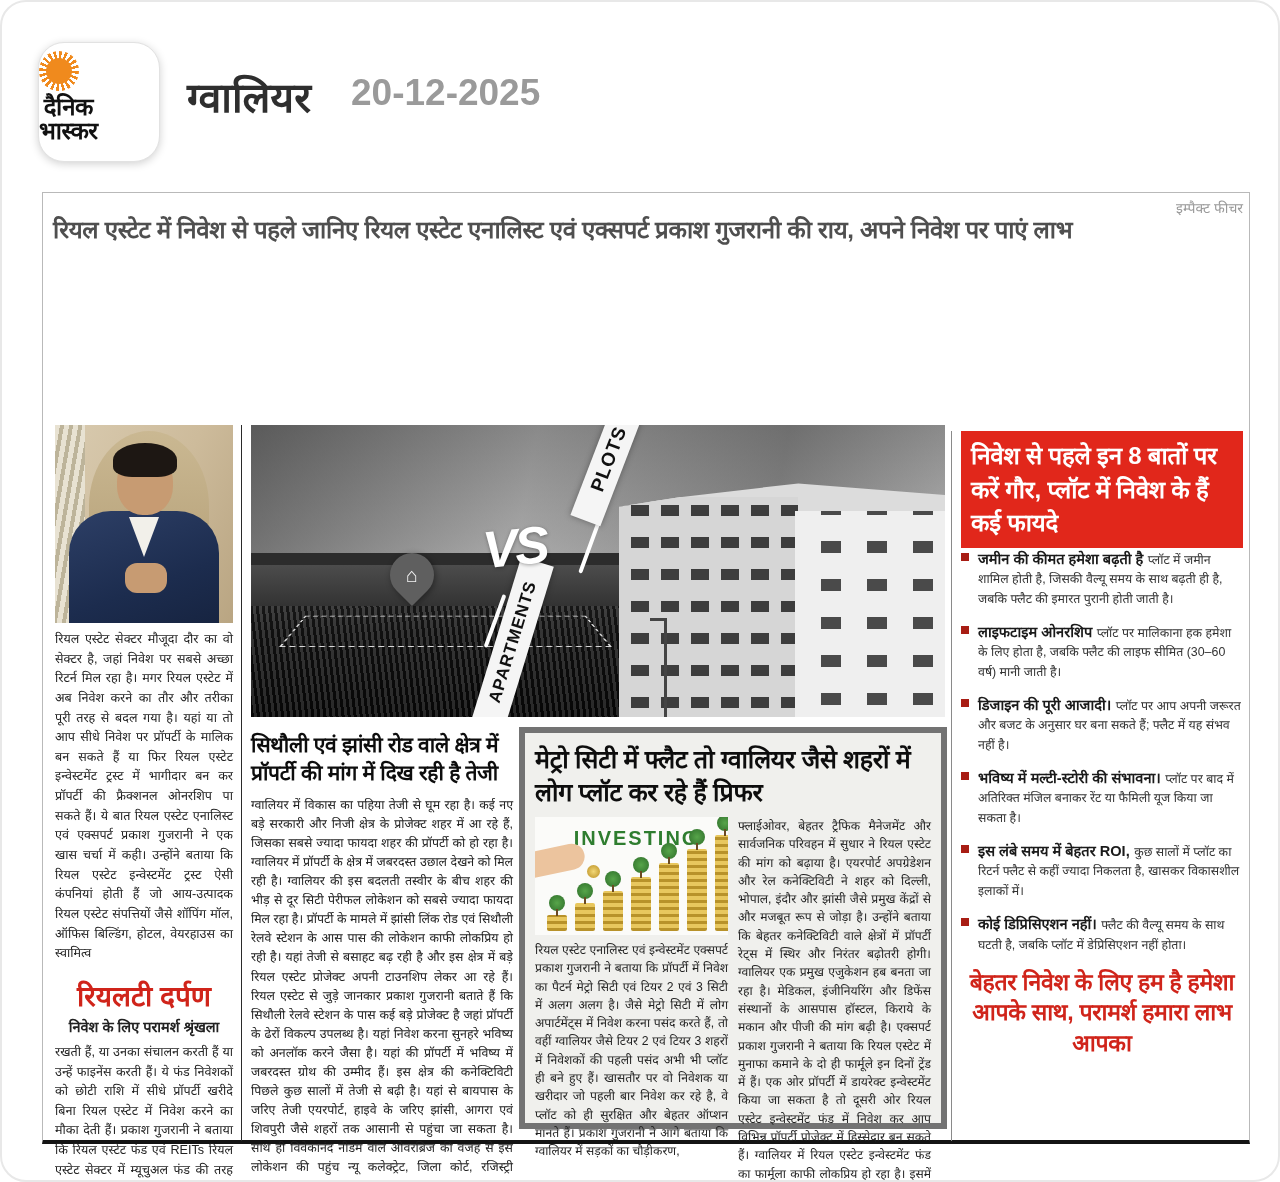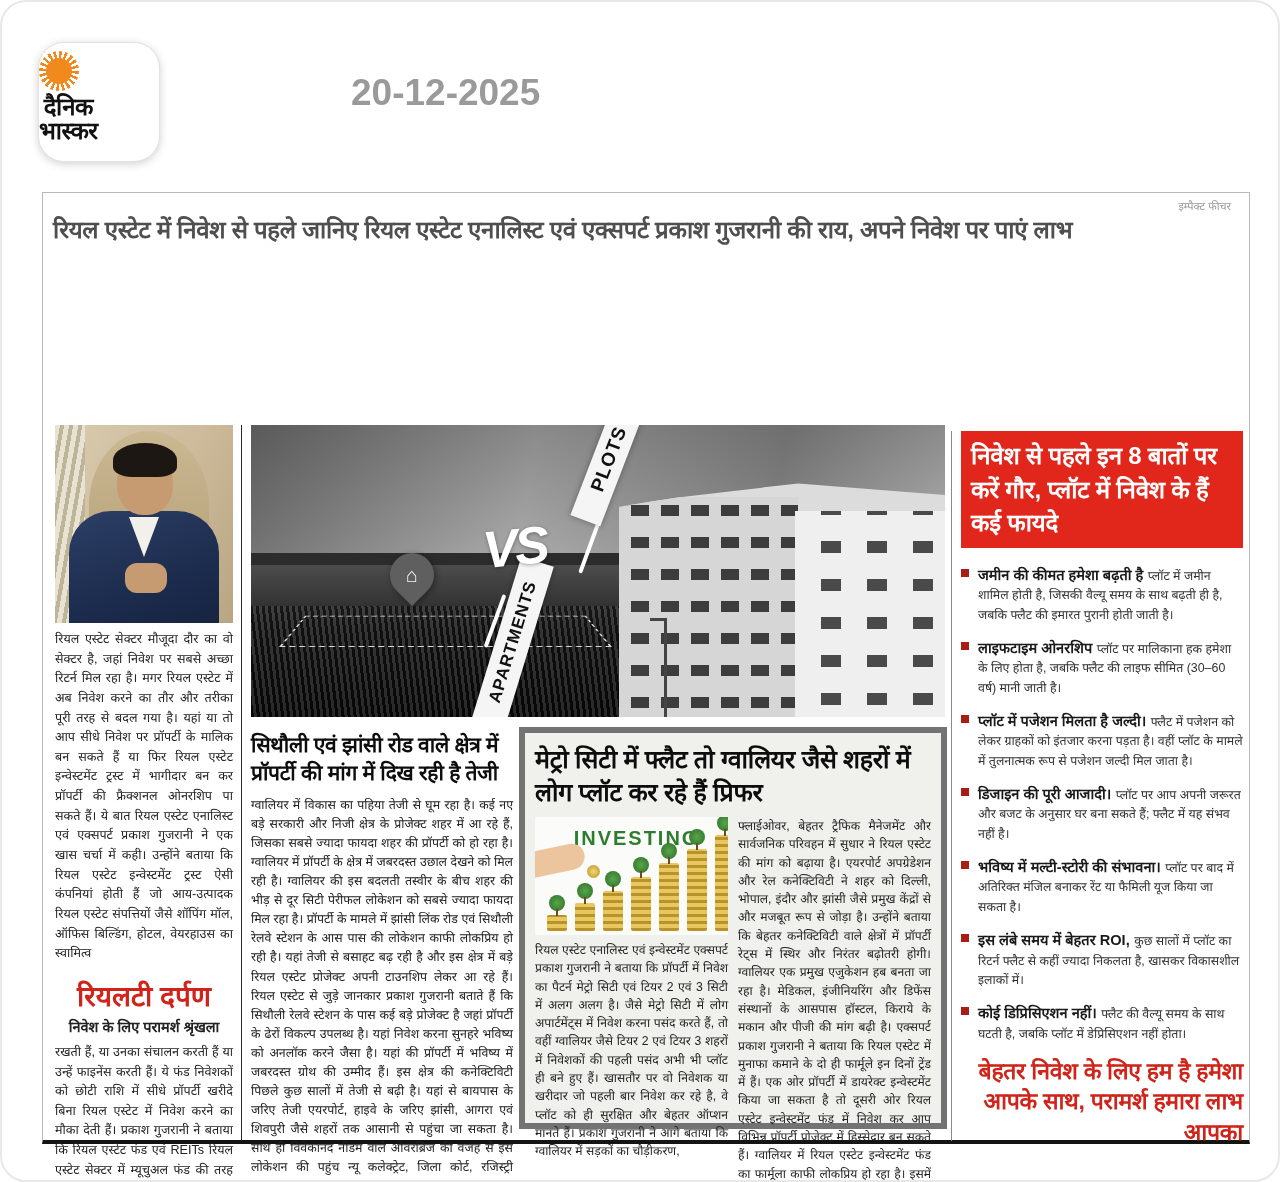--- a/index.html
+++ b/index.html
@@ -143,6 +143,7 @@
       <div>भास्कर</div>
     </div>
   </div>
+  <div class="city">ग्वालियर</div>
   <div class="date">20-12-2025</div>
 
   <div class="frame">

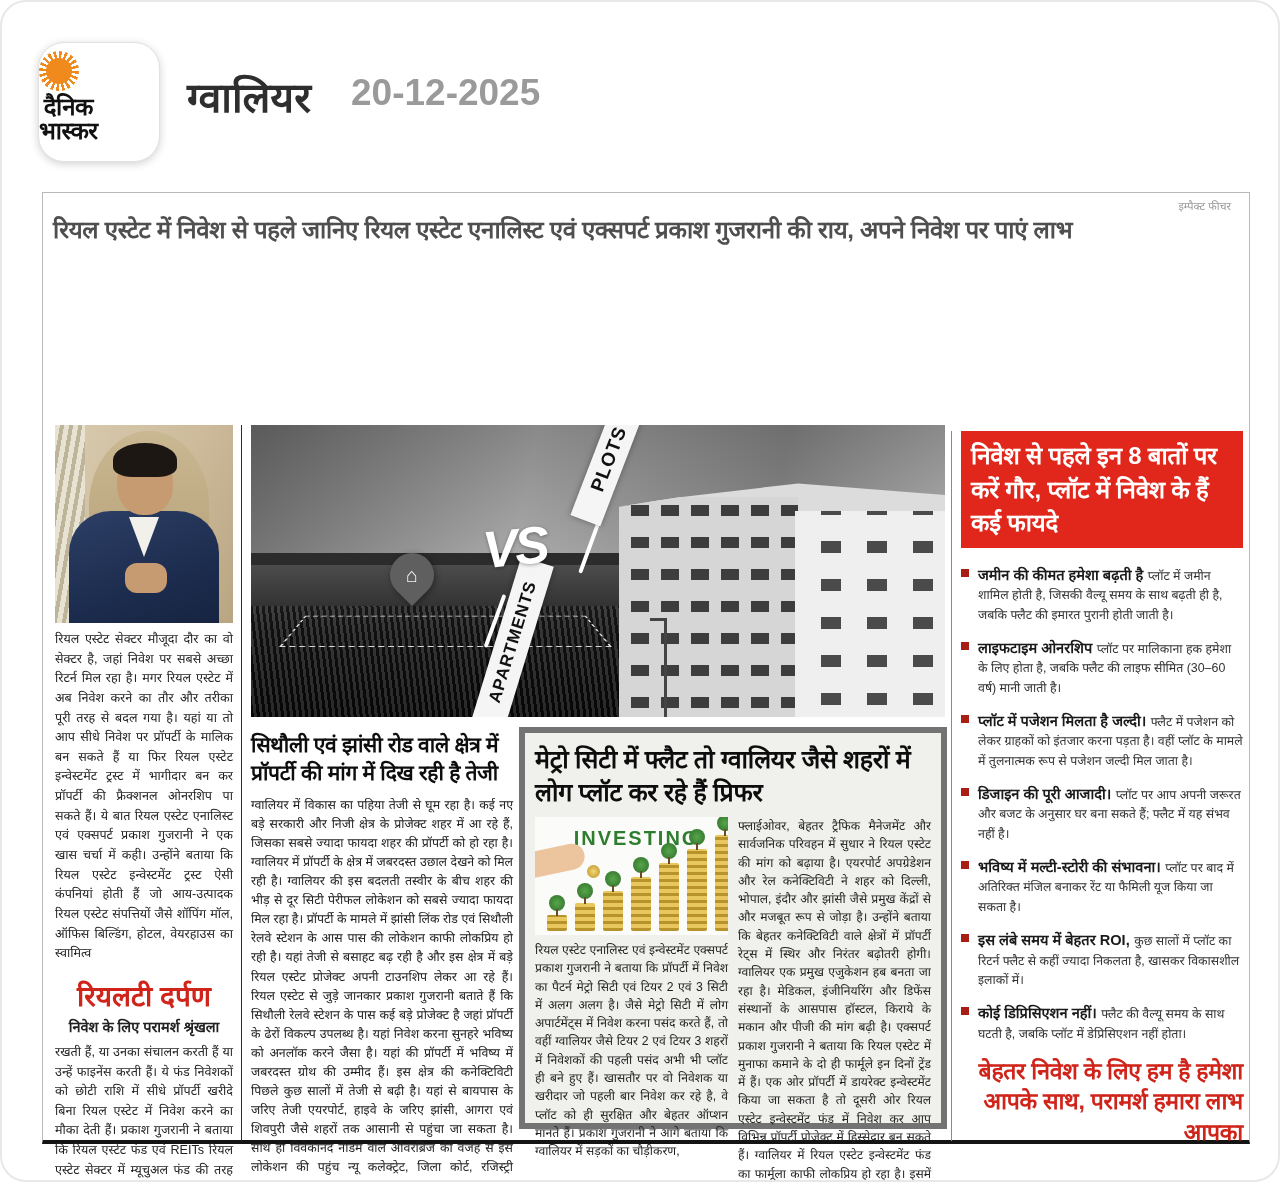--- a/index.html
+++ b/index.html
@@ -22,7 +22,7 @@
   
   .frame { position:absolute; left:40px; top:190px; width:1208px; height:952px;
            border:1px solid #b9b9b9; border-bottom:4px solid #141414; background:#fff; }
-  .tag { position:absolute; right:18px; top:5px; font-size:11px; color:#999; }
+  .tag { position:absolute; right:6px; top:5px; font-size:14px; color:#999; }
   .kicker { position:absolute; left:10px; top:19px; width:1188px; font-size:24px; font-weight:700;
             color:#4f4f4f; letter-spacing:-.3px; white-space:nowrap; }
   .headline { position:absolute; left:10px; top:64px; width:1190px; font-size:45px; font-weight:800;

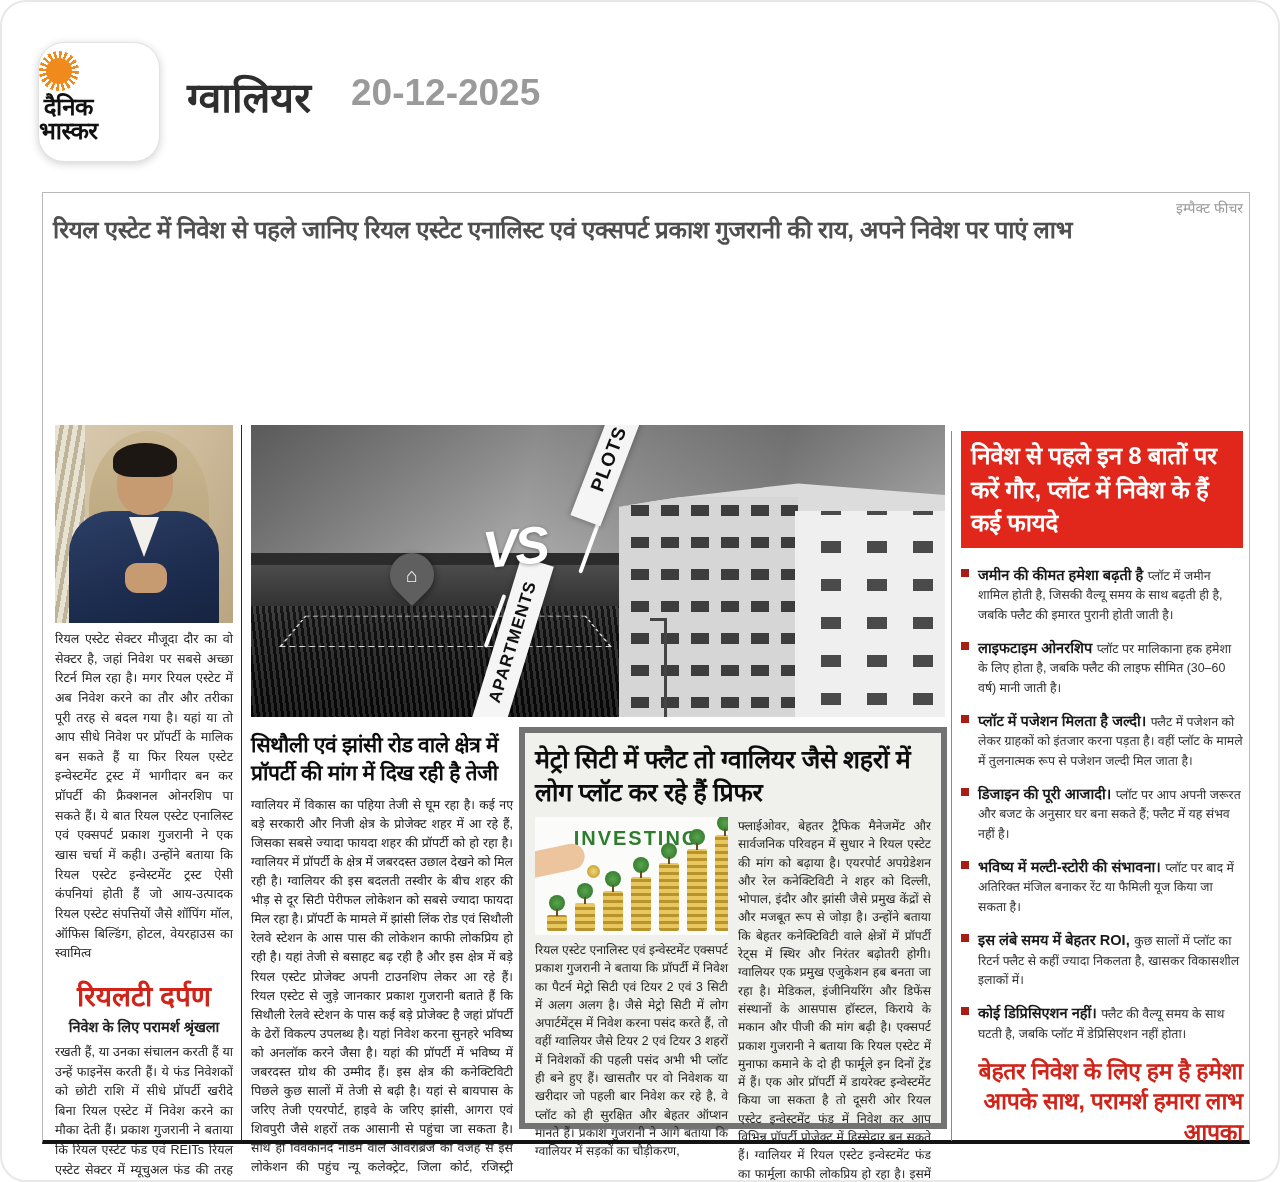--- a/index.html
+++ b/index.html
@@ -122,7 +122,7 @@
   .rightcol { position:absolute; left:918px; top:238px; width:282px; }
   .redbox { background:#e1271b; color:#fff; font-size:24px; font-weight:800; line-height:1.4;
             padding:8px 10px; letter-spacing:-.2px; }
-  .benefits { list-style:none; margin-top:16px; }
+  .benefits { list-style:none; margin-top:0; }
   .benefits li { position:relative; padding-left:17px; margin-bottom:13px; }
   .benefits li::before { content:""; position:absolute; left:0; top:5px; width:8px; height:8px; background:#a81d14; }
   .b-lead { font-size:14.6px; font-weight:800; color:#1a1a1a; }

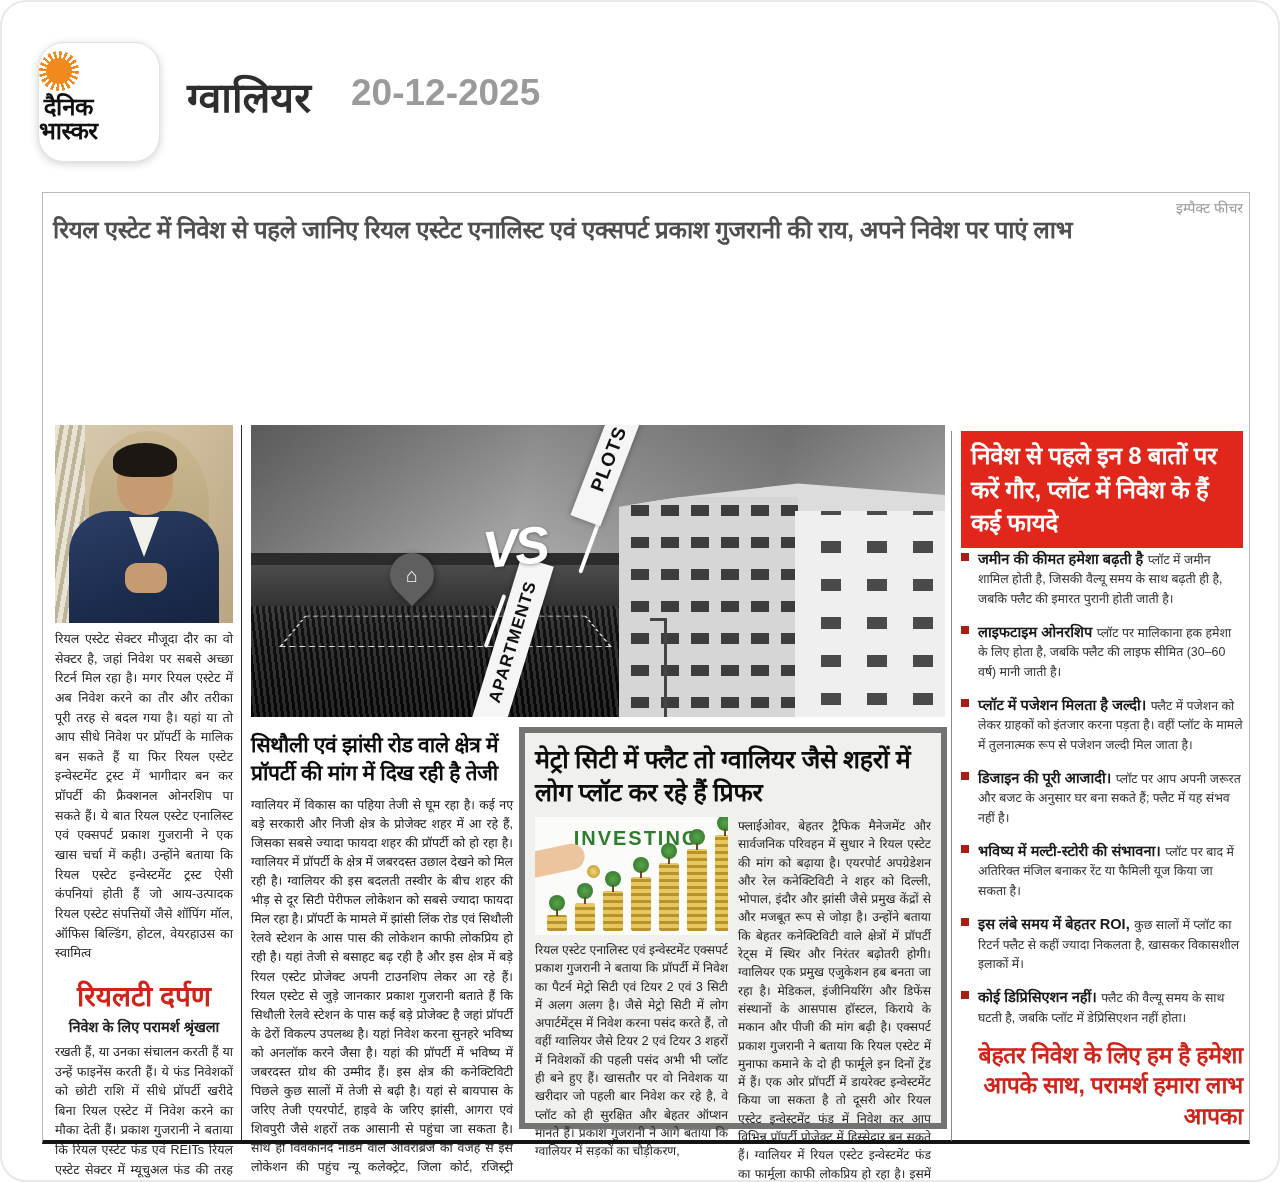--- a/index.html
+++ b/index.html
@@ -240,10 +240,6 @@
           <span class="b-text">प्लॉट पर मालिकाना हक हमेशा के लिए होता है, जबकि फ्लैट की लाइफ सीमित (30–60 वर्ष) मानी जाती है।</span>
         </li>
         <li>
-          <span class="b-lead">प्लॉट में पजेशन मिलता है जल्दी।</span>
-          <span class="b-text">फ्लैट में पजेशन को लेकर ग्राहकों को इंतजार करना पड़ता है। वहीं प्लॉट के मामले में तुलनात्मक रूप से पजेशन जल्दी मिल जाता है।</span>
-        </li>
-        <li>
           <span class="b-lead">डिजाइन की पूरी आजादी।</span>
           <span class="b-text">प्लॉट पर आप अपनी जरूरत और बजट के अनुसार घर बना सकते हैं; फ्लैट में यह संभव नहीं है।</span>
         </li>

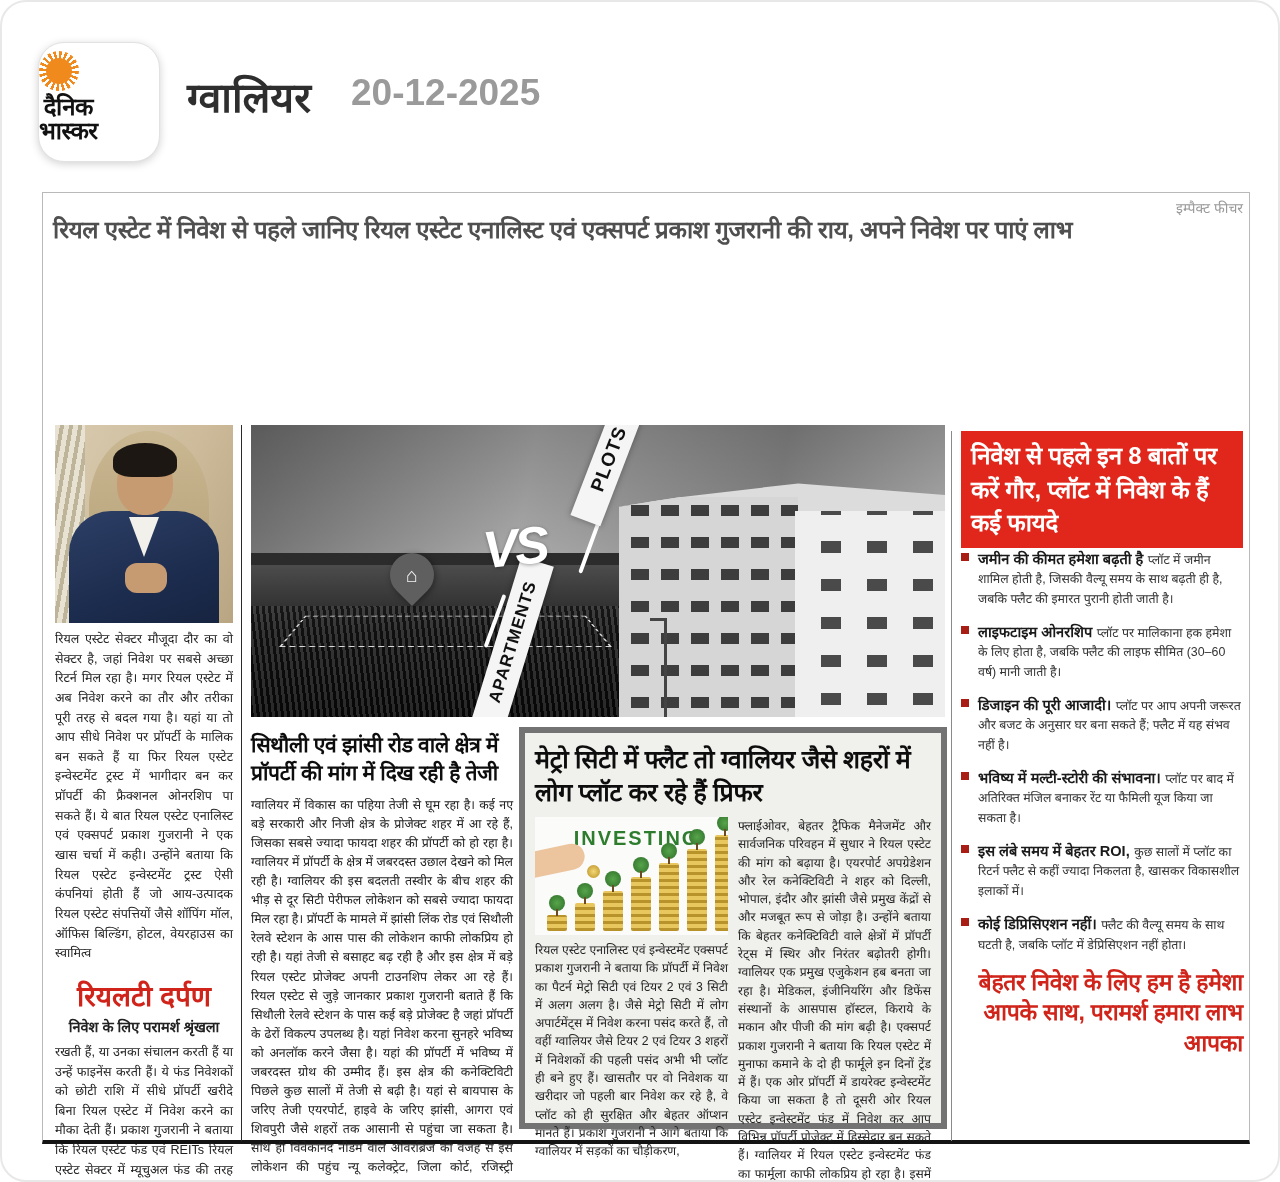--- a/index.html
+++ b/index.html
@@ -127,7 +127,7 @@
   .benefits li::before { content:""; position:absolute; left:0; top:5px; width:8px; height:8px; background:#a81d14; }
   .b-lead { font-size:14.6px; font-weight:800; color:#1a1a1a; }
   .b-text { font-size:12.4px; color:#333; line-height:1.48; }
-  .cta { font-size:23px; font-weight:800; color:#d0241a; line-height:1.32; text-align:right;
+  .cta { font-size:23px; font-weight:800; color:#d0241a; line-height:1.32; text-align:center;
          margin-top:4px; letter-spacing:-.3px; }
   .foot { font-size:11.8px; color:#222; line-height:1.55; text-align:justify; margin-top:8px; }
 </style>

